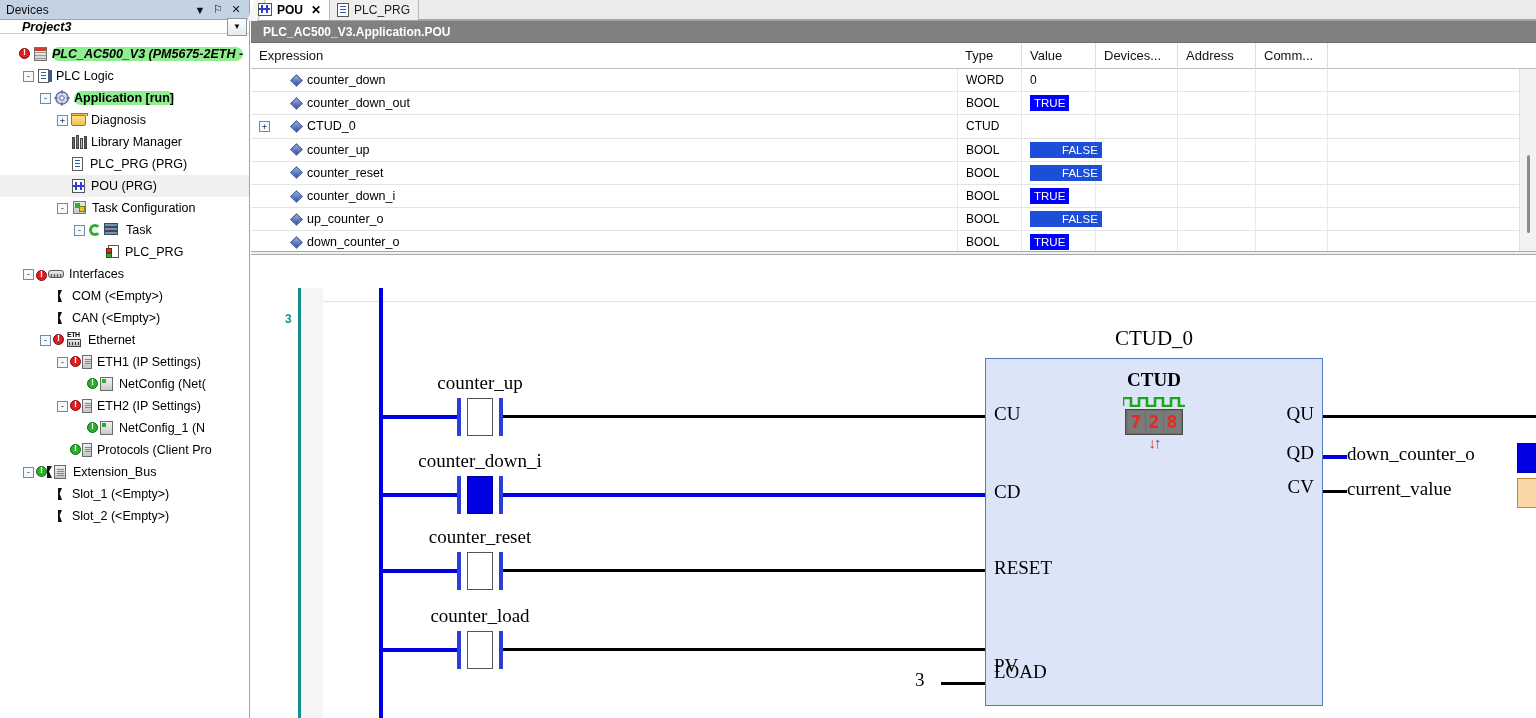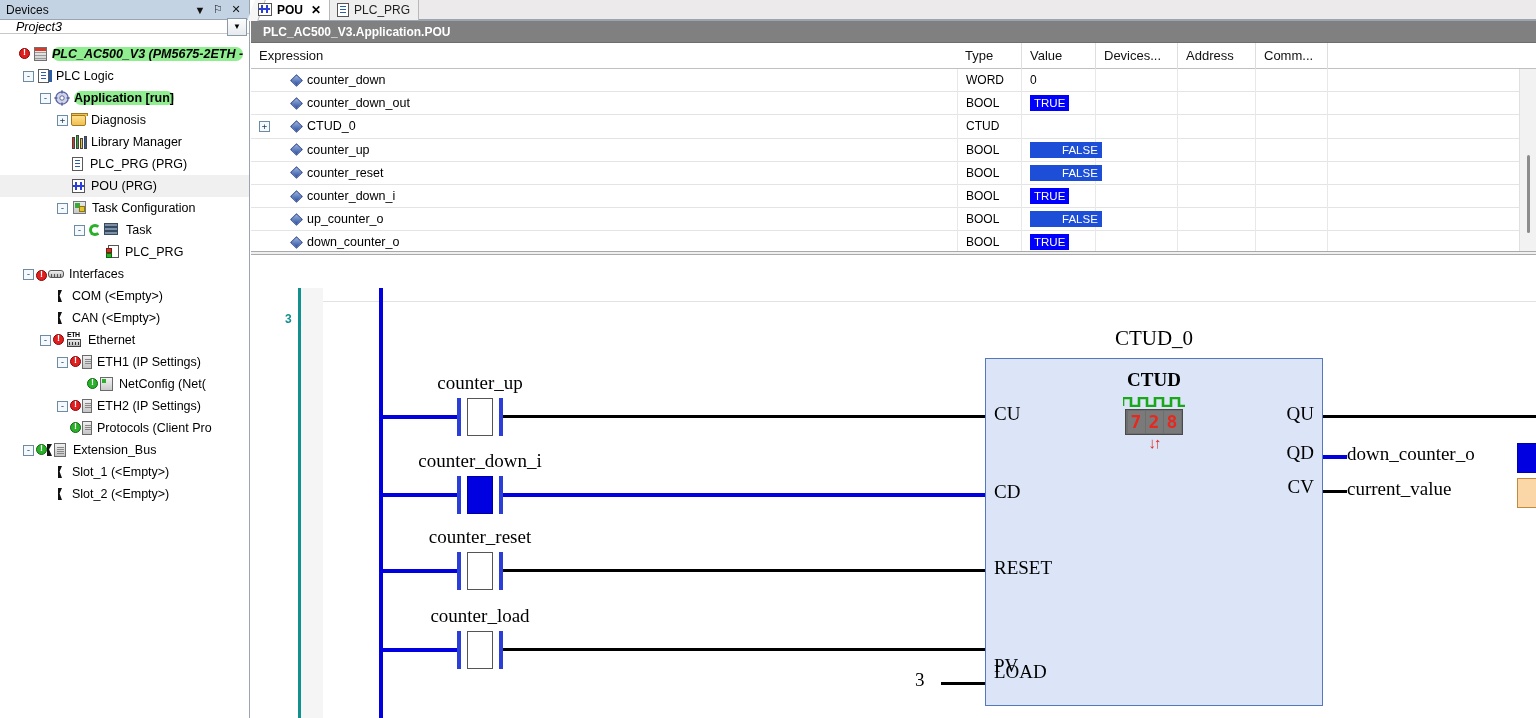--- a/index.html
+++ b/index.html
@@ -35,8 +35,9 @@
   }
   #proj-bar {
     height: 14px; border-bottom: 1px solid #c8c8c8;
-    display: flex; align-items: center; padding-left: 16px;
+    display: flex; align-items: center; padding-left: 22px;
     background: #fff;
+    font-weight: bold;
   }
   #proj-bar .proj-name {
     font-style: italic; font-size: 12.5px; flex: 1;

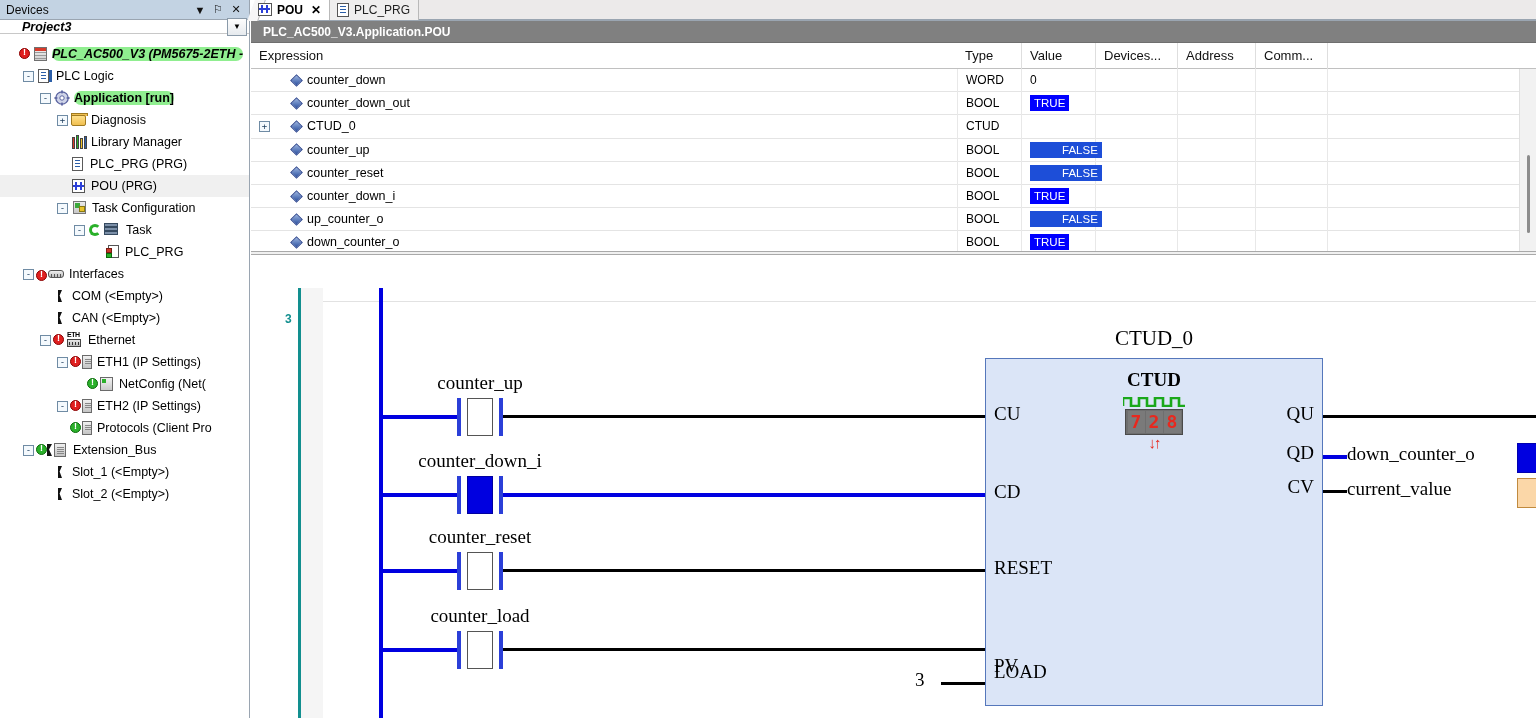--- a/index.html
+++ b/index.html
@@ -533,6 +533,18 @@
           <span class="tlabel">ETH2 (IP Settings)</span>
         </div>
         <div class="tnode">
+          <span class="indent" style="width: 74px;"></span>
+          <span class="expander blank"></span>
+          <span style="position: relative; display: inline-flex; align-items: center; padding-left: 10px;">
+            <span class="warn green"></span>
+            <span class="ic ic-net">
+              <span class="m"></span>
+              <span class="g"></span>
+            </span>
+          </span>
+          <span class="tlabel">NetConfig_1 (N</span>
+        </div>
+        <div class="tnode">
           <span class="indent" style="width: 57px;"></span>
           <span class="expander blank"></span>
           <span style="position: relative; display: inline-flex; align-items: center; padding-left: 10px;">

